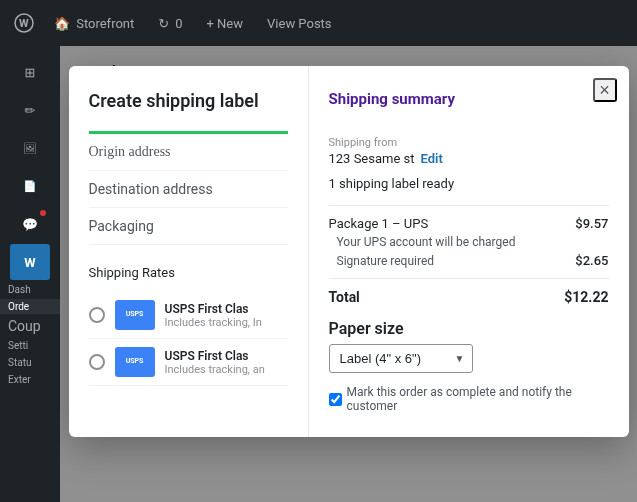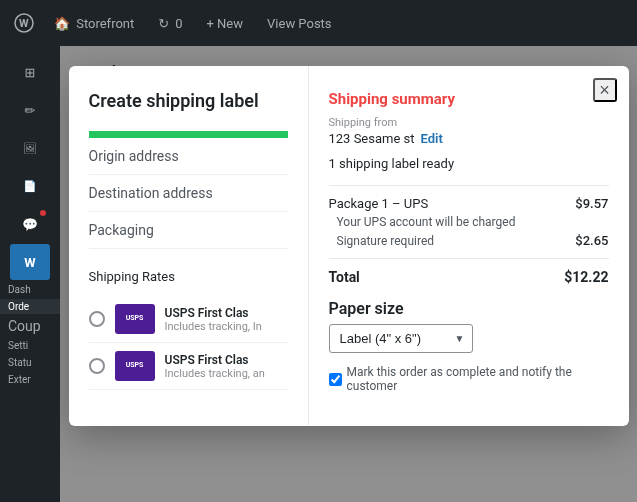--- a/index.html
+++ b/index.html
@@ -223,8 +223,8 @@
     .summary-title {
       font-size: 15px;
       font-weight: 700;
-      color: #ef4444;
-      margin-bottom: 8px;
+      color: #4c1d95;
+      margin-bottom: 28px;
     }
     .summary-label {
       font-size: 11px;

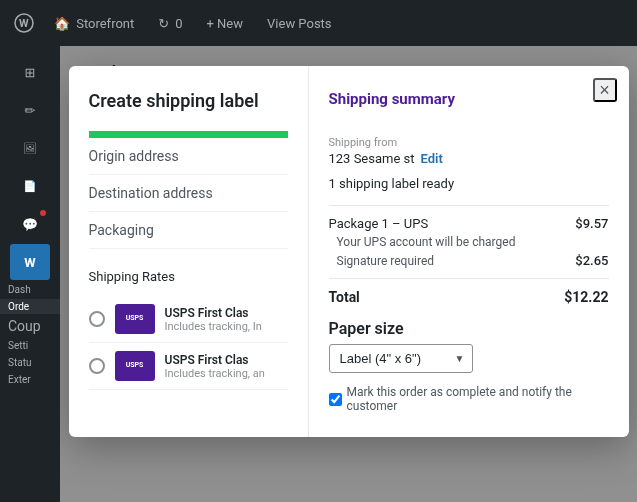--- a/index.html
+++ b/index.html
@@ -148,7 +148,7 @@
       border-bottom: 1px solid #f0f0f0;
       cursor: pointer;
     }
-    .step-item:first-child { border-top: 7px solid #22c55e; }
+    .step-item:first-child { border-top: 3px solid #22c55e; font-family: Liberation Serif, serif; }
     .section-header {
       font-size: 13px;
       font-weight: 400;

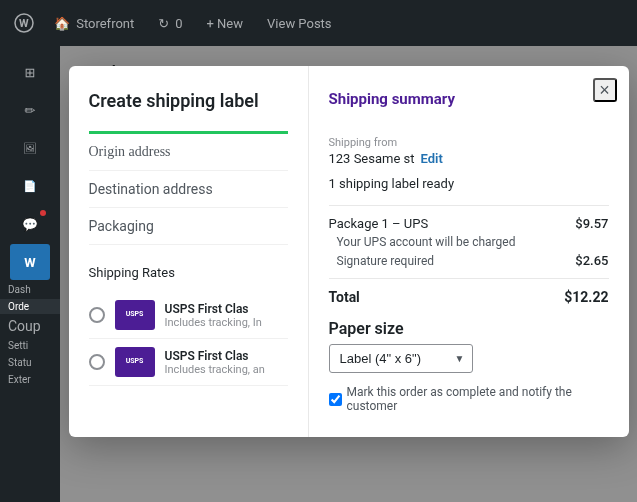--- a/index.html
+++ b/index.html
@@ -174,7 +174,7 @@
     .carrier-logo {
       width: 40px;
       height: 30px;
-      background: #4c1d95;
+      background: #3b82f6;
       border-radius: 3px;
       display: flex;
       align-items: center;

